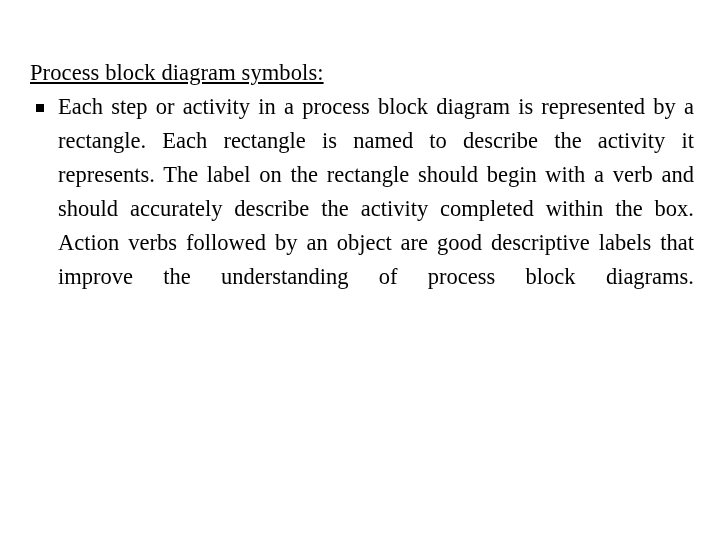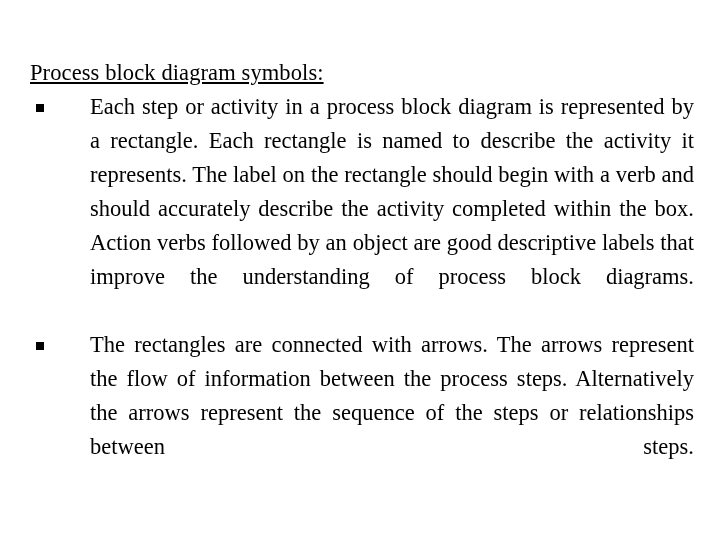--- a/index.html
+++ b/index.html
@@ -84,7 +84,6 @@
     display: block;
     text-align: justify;
     text-justify: inter-word;
-    margin-left: 32px;
   }
 
   

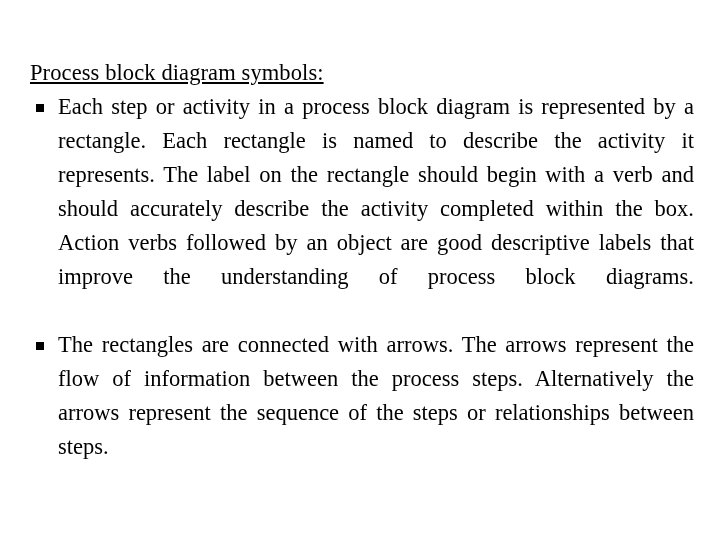--- a/index.html
+++ b/index.html
@@ -108,10 +108,6 @@
         <span class="bullet-text">Each step or activity in a process block diagram is represented by a rectangle.  Each rectangle is named to describe the activity it represents.  The label on the rectangle should begin with a verb and should accurately describe the activity completed within the box.  Action verbs followed by an object are good descriptive labels that improve the understanding of process block diagrams.</span>
       </li>
 
-      <li class="bullet-item">
-        <span class="bullet-marker"><i></i></span>
-        <span class="bullet-text">The rectangles are connected with arrows. The arrows represent the flow of information between the process steps.  Alternatively the arrows represent the sequence of the steps or relationships between steps.</span>
-      </li>
 
     </ul>
   </div>

